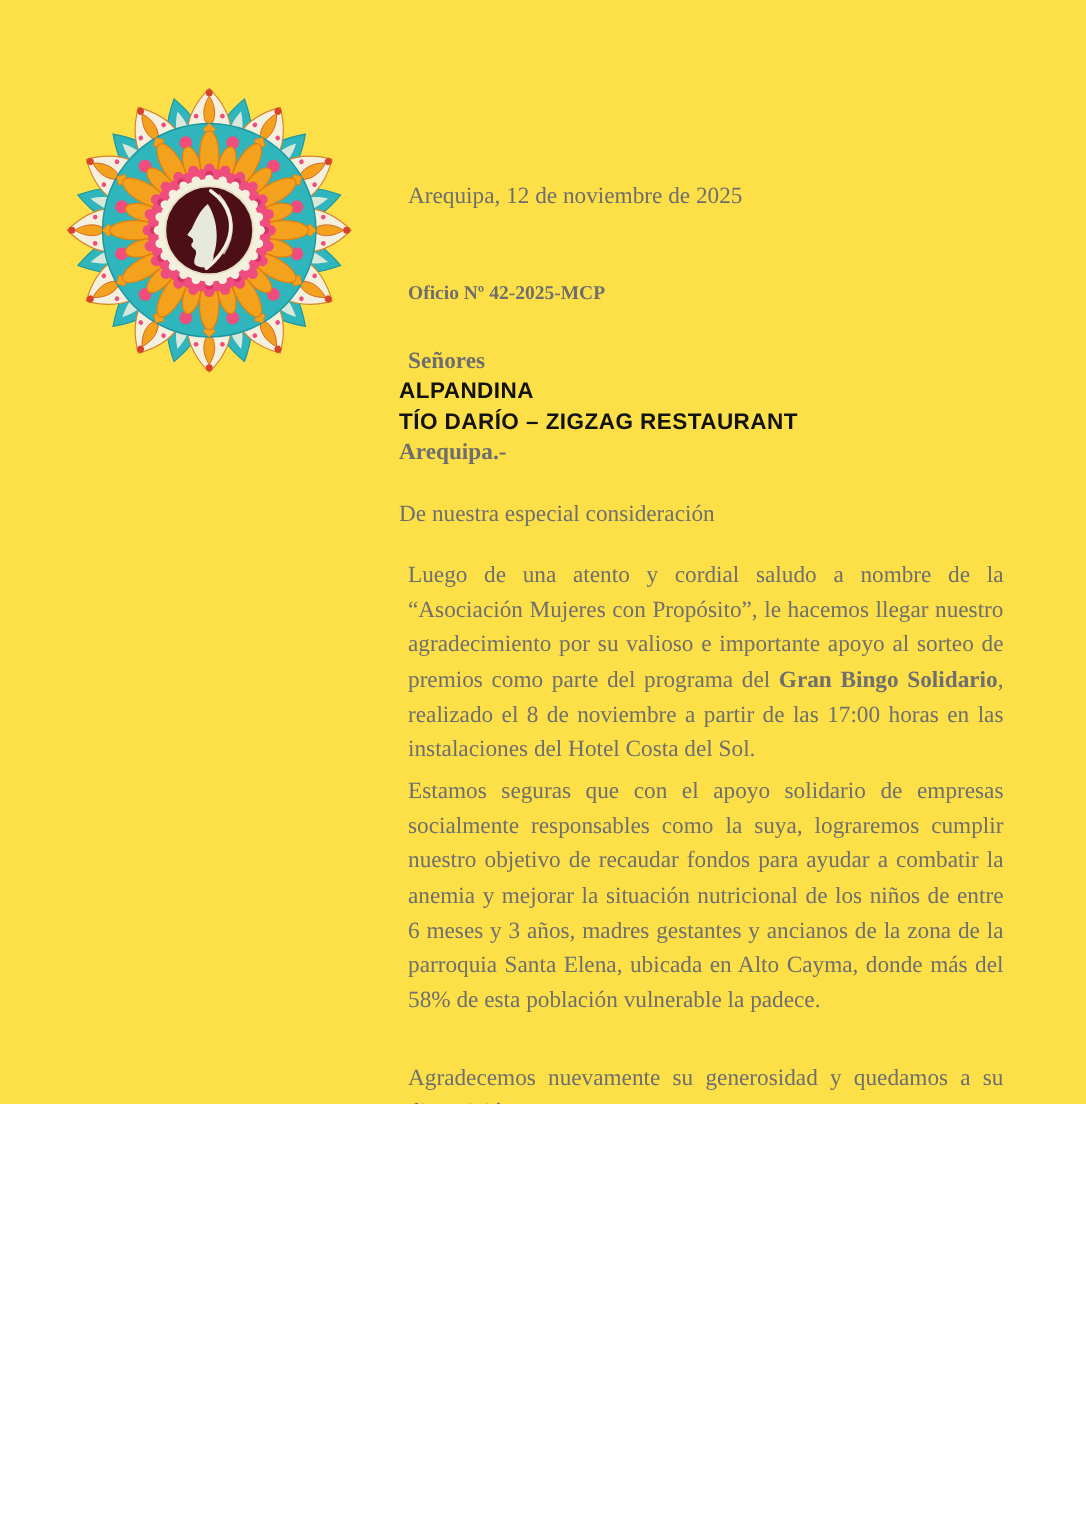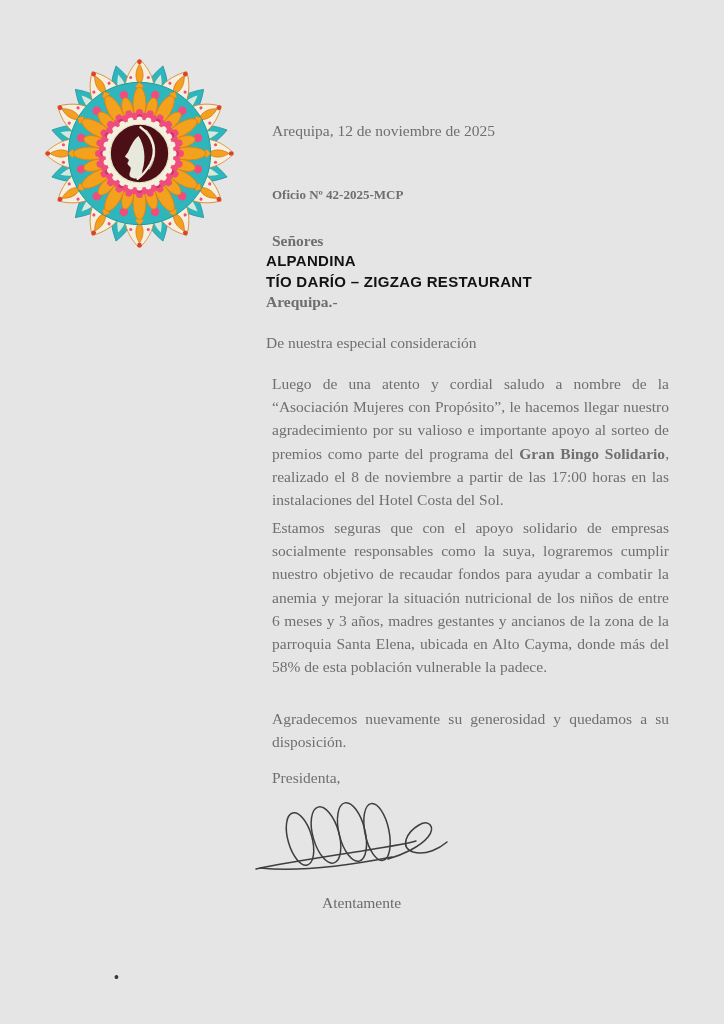--- a/index.html
+++ b/index.html
@@ -4,7 +4,7 @@
 <style>
   html,body { margin:0; padding:0; background:#ffffff; }
   .page {
-    position:relative; width:724px; height:1024px; background:#e5e5e5;
+    position:relative; width:724px; height:736px; background:#fde047;
     font-family:"Liberation Serif", serif; overflow:hidden;
   }
   .abs { position:absolute; }

